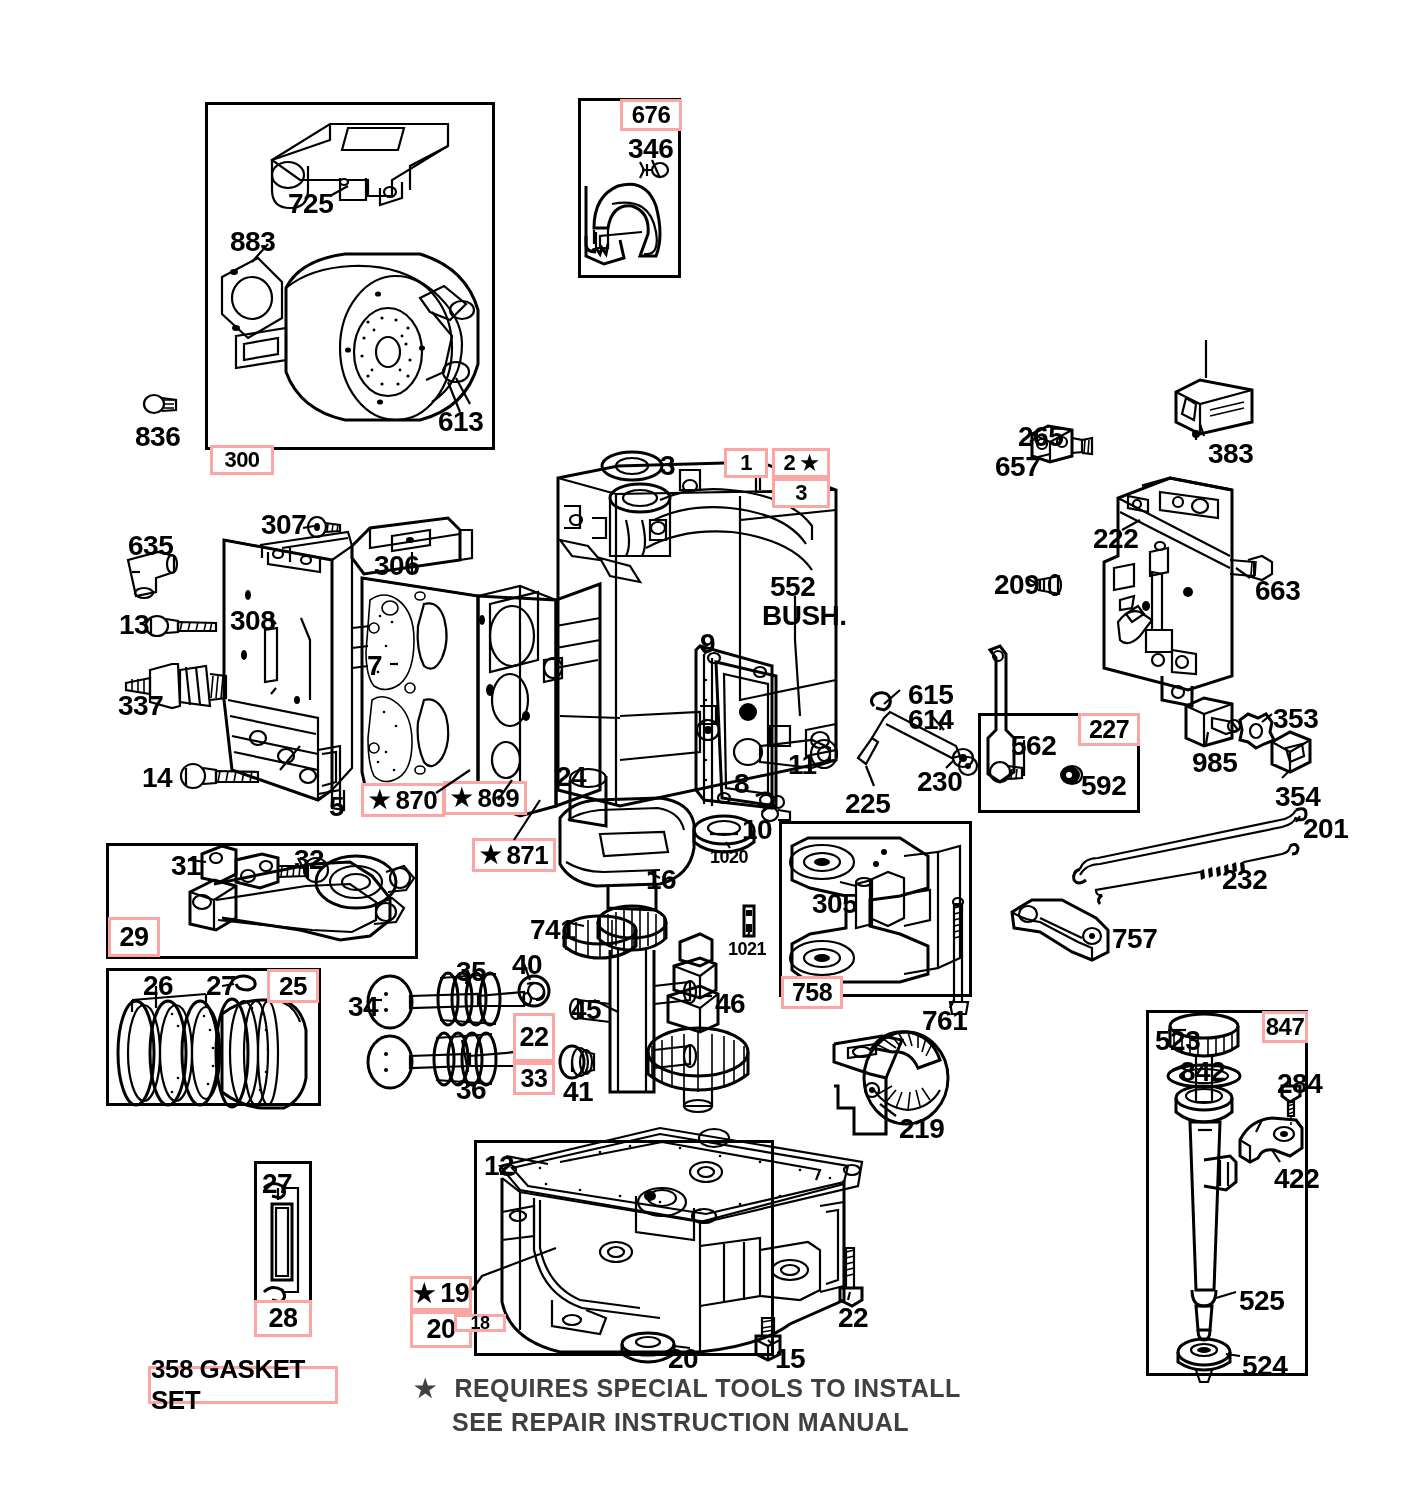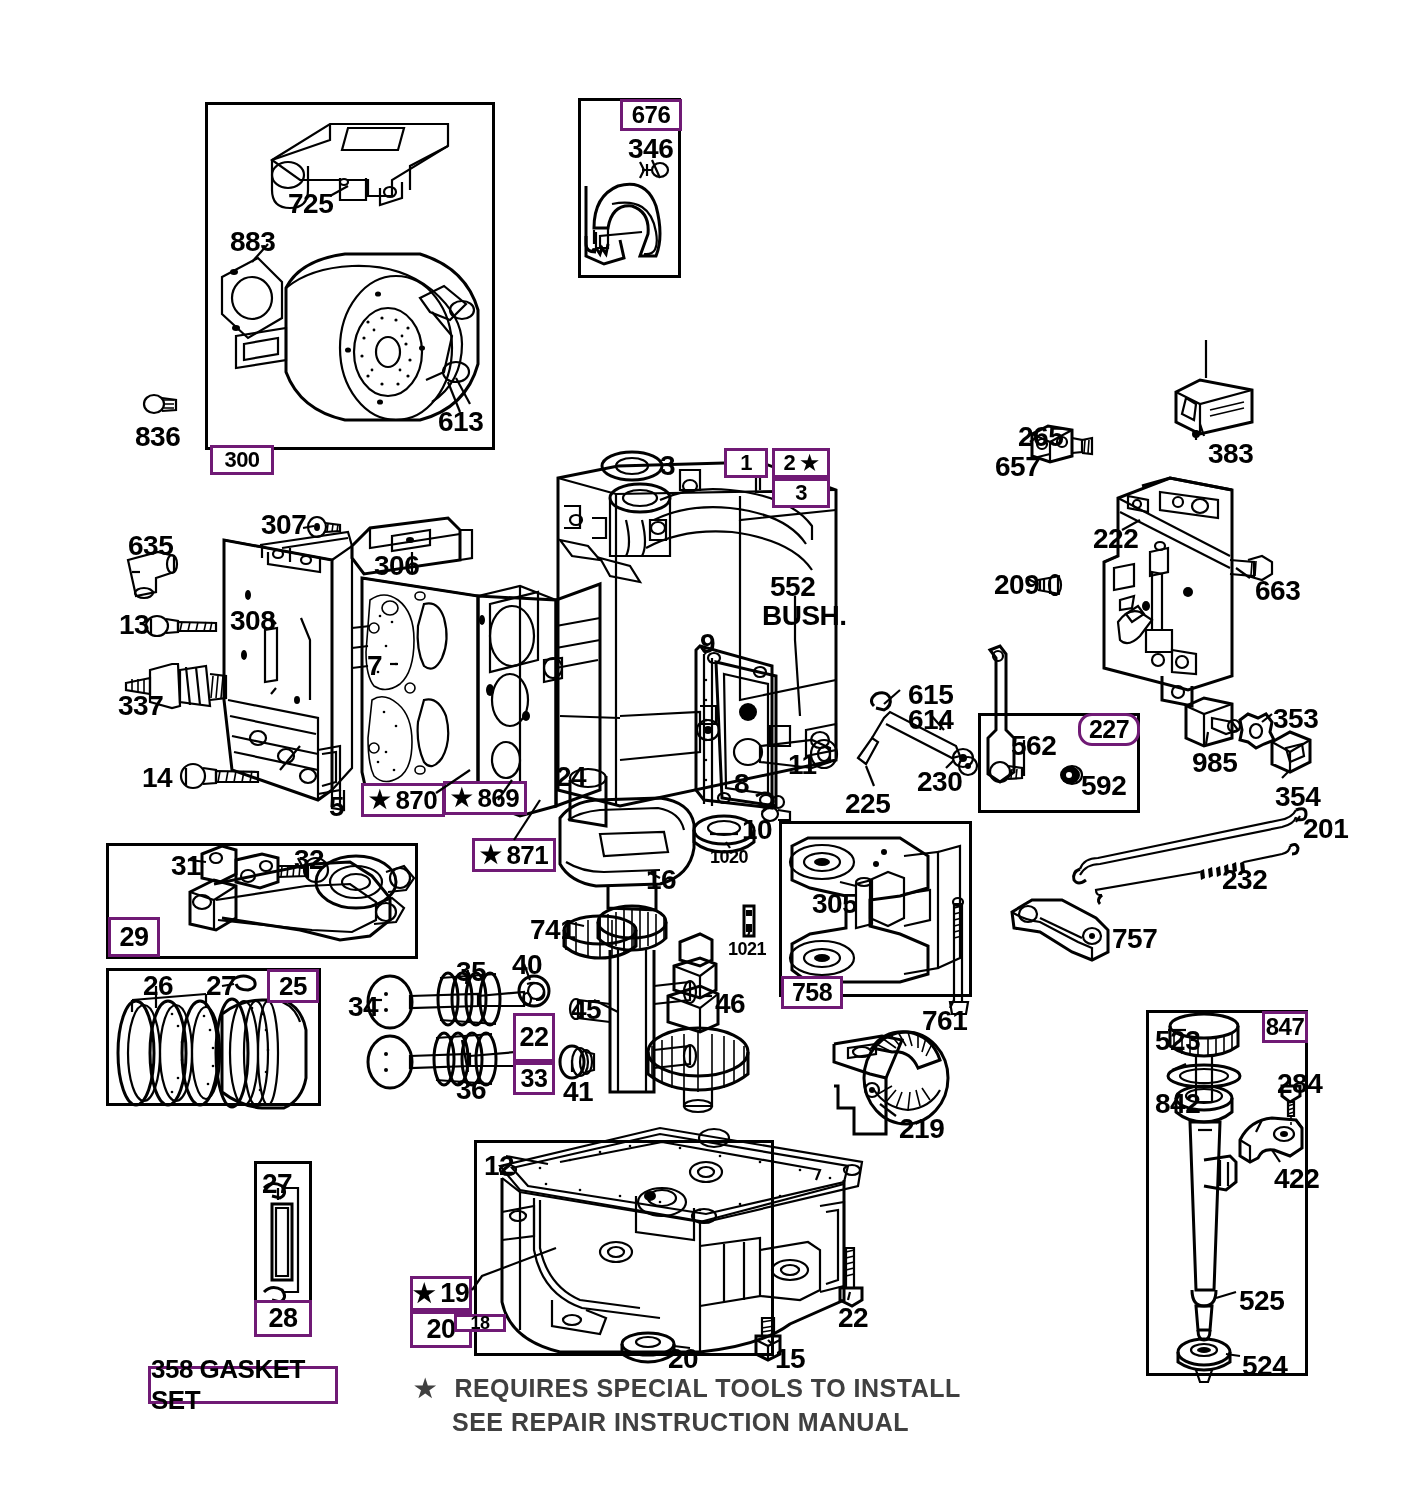--- a/index.html
+++ b/index.html
@@ -10,7 +10,7 @@
   .s28{font-size:28px;}
   .s18{font-size:18px;}
   .box{position:absolute;border:3px solid #000;box-sizing:border-box;background:transparent;}
-  .tagbox{position:absolute;border:3px solid #701a75;box-sizing:border-box;background:#fff;
+  .tagbox{position:absolute;border:3px solid #fca5a5;box-sizing:border-box;background:#fff;
           display:flex;align-items:center;justify-content:center;font-weight:700;color:#000;
           font-family:"Liberation Sans",sans-serif;letter-spacing:-0.5px;}
   .star{font-size:0.95em;line-height:1;}

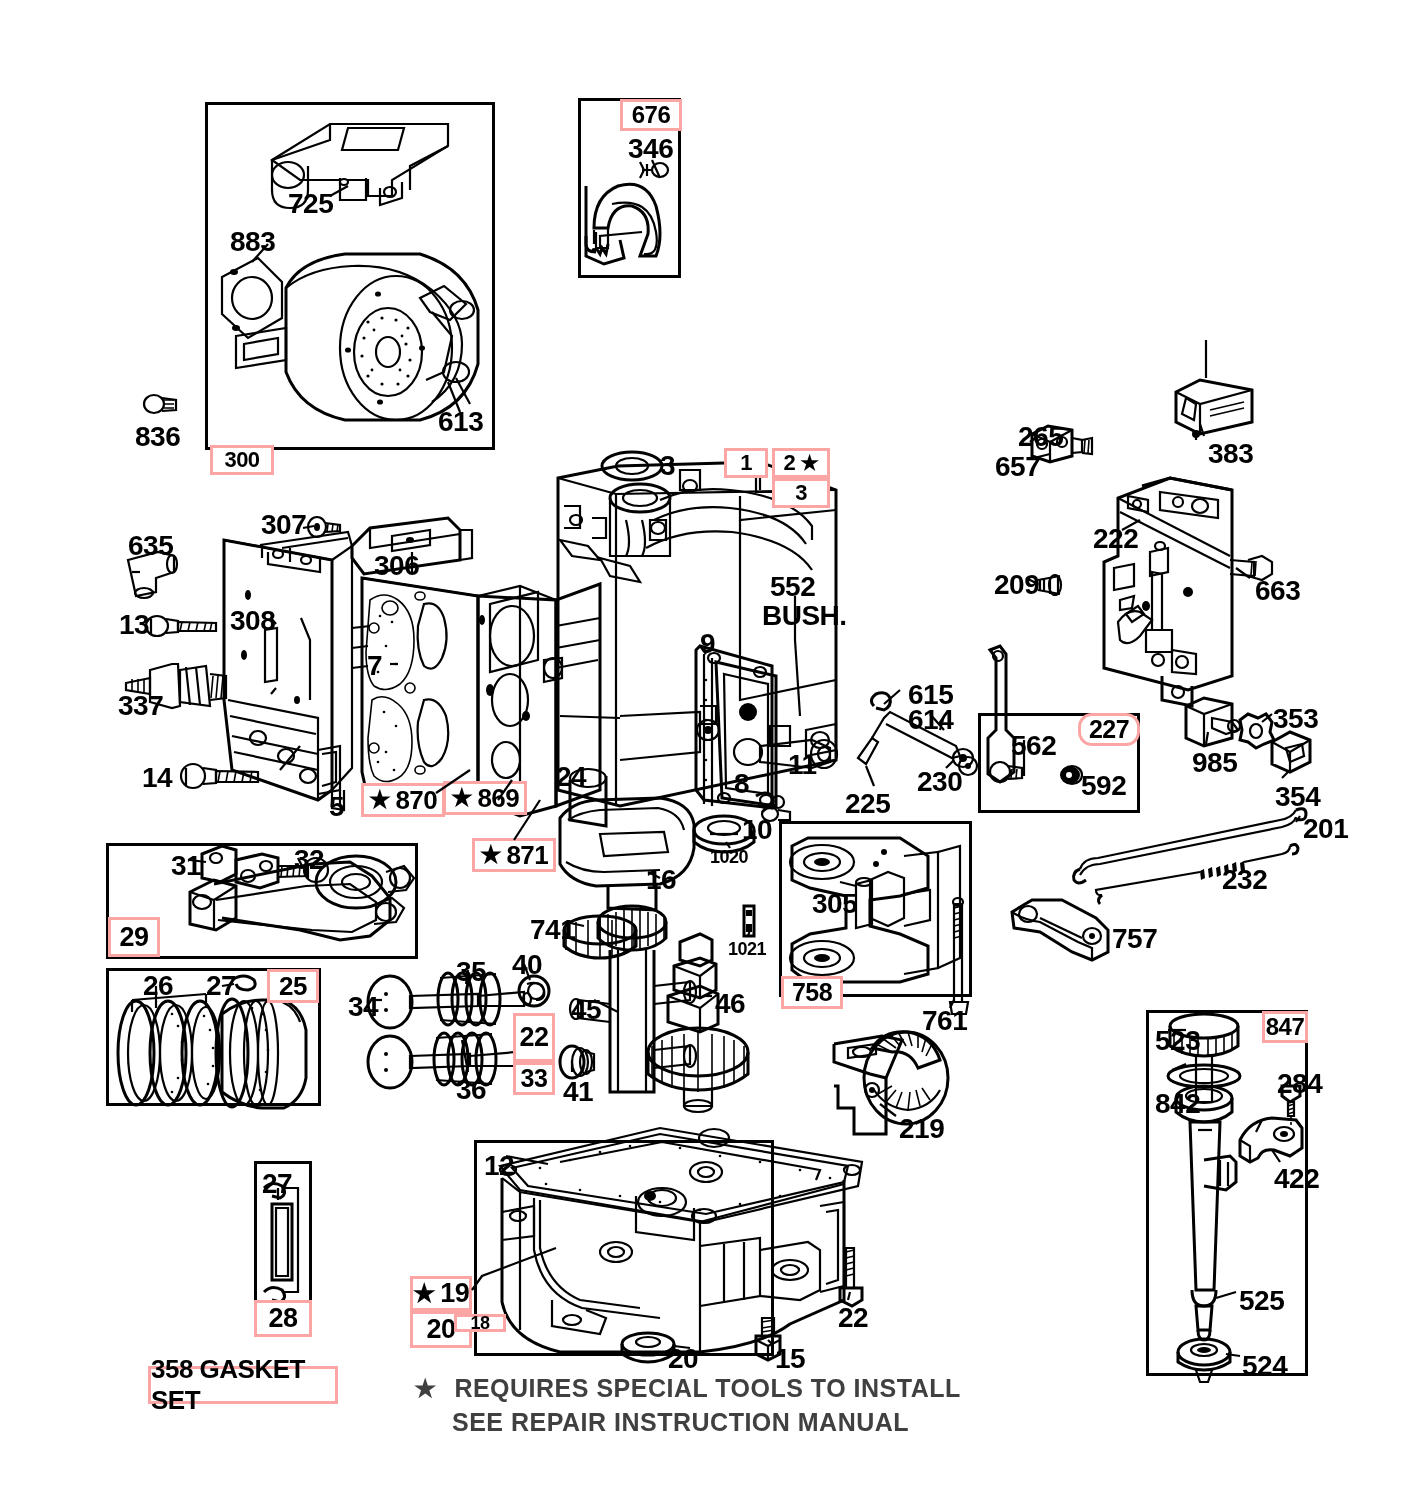--- a/index.html
+++ b/index.html
@@ -822,7 +822,7 @@
       <div class="tagbox" style="left: 513px; top: 1013px; width: 42px; height: 49px; font-size: 27px;">
         <span>22</span>
       </div>
-      <div class="tagbox" style="left: 1078px; top: 713px; width: 62px; height: 33px; font-size: 25px; border-radius: 14px;">
+      <div class="tagbox" style="left: 1078px; top: 713px; width: 62px; height: 33px; font-size: 25px;">
         <span>227</span>
       </div>
       <div class="tagbox" style="left: 781px; top: 976px; width: 62px; height: 33px; font-size: 25px;">

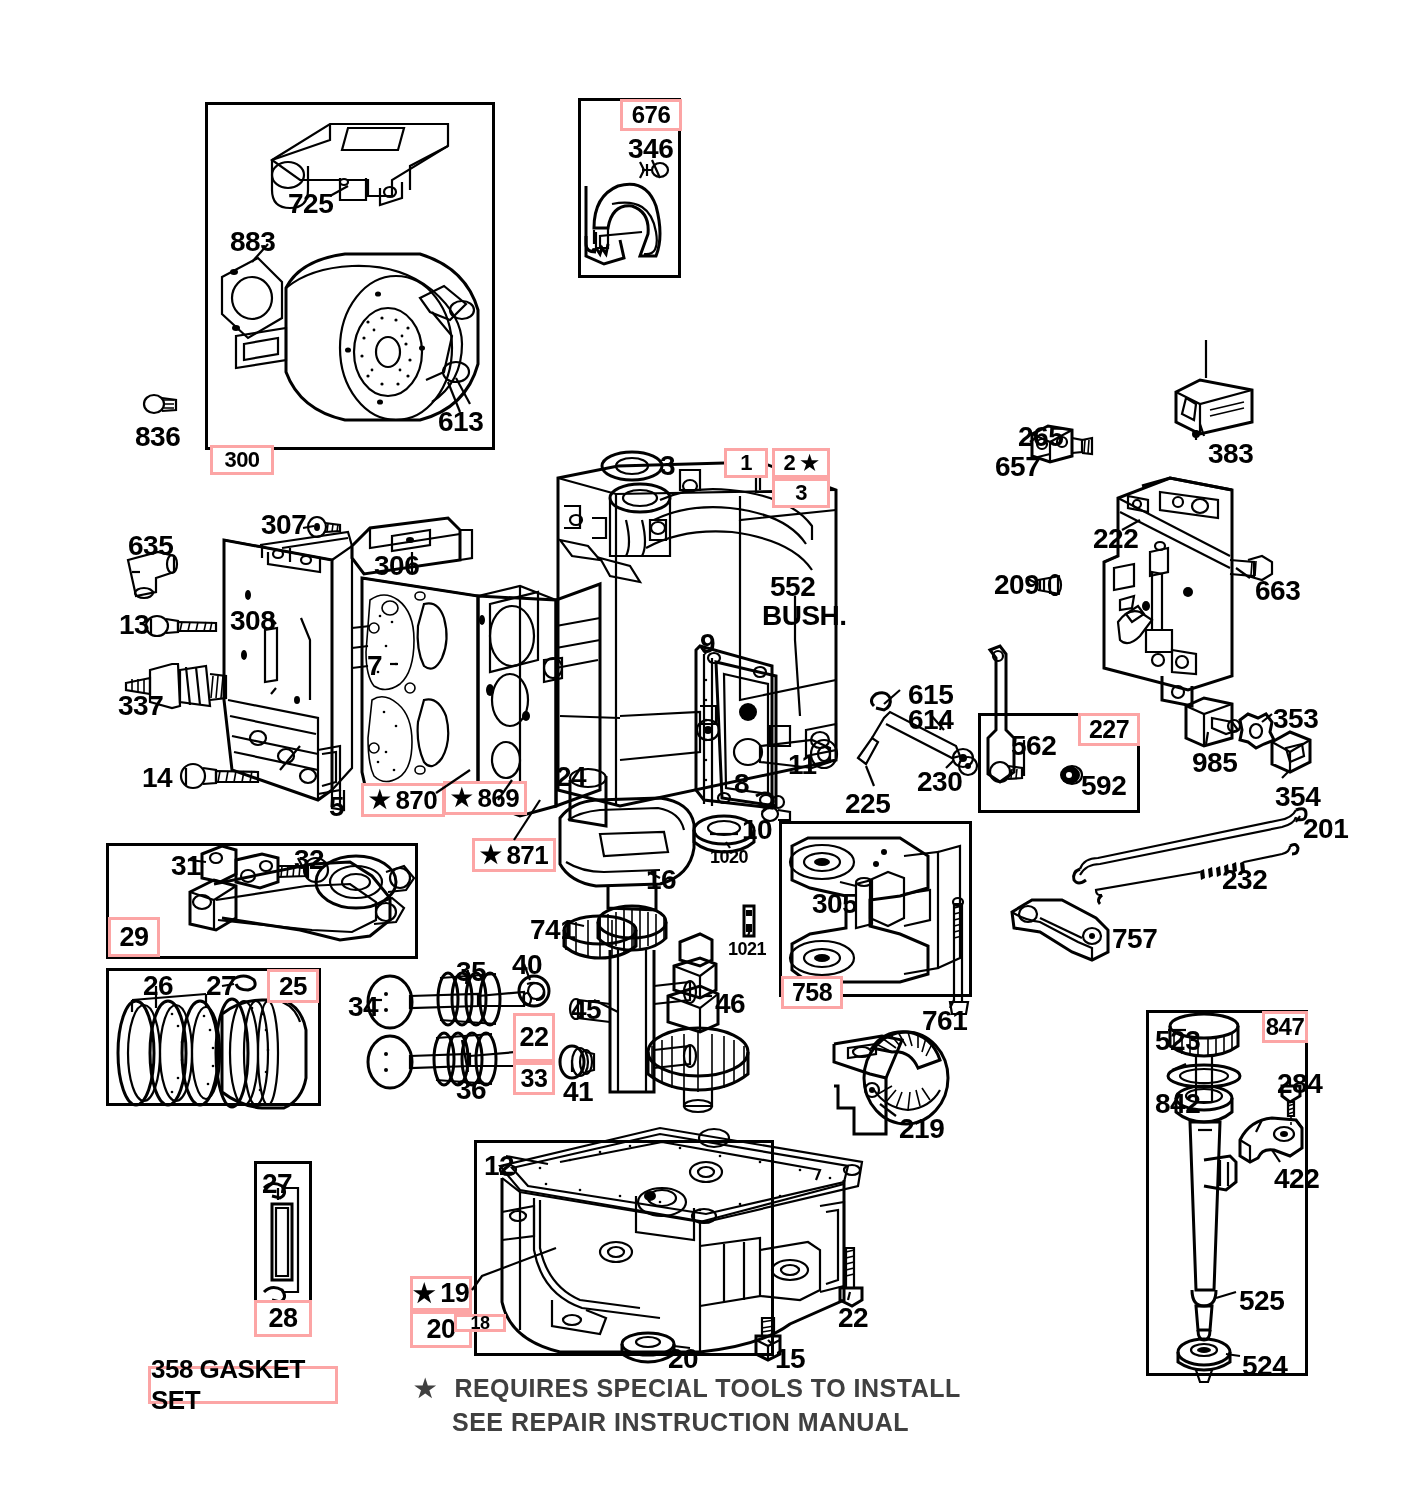--- a/index.html
+++ b/index.html
@@ -911,7 +911,7 @@
       <div class="lbl s28" style="left: 838px; top: 1304px;">22</div>
       <div class="lbl s28" style="left: 262px; top: 1170px;">27</div>
       <div class="lbl s28" style="left: 1155px; top: 1027px;">523</div>
-      <div class="lbl s28" style="left: 1155px; top: 1058px; margin-top: 32px;">842</div>
+      <div class="lbl s28" style="left: 1180px; top: 1058px;">842</div>
       <div class="lbl s28" style="left: 1277px; top: 1070px;">284</div>
       <div class="lbl s28" style="left: 1274px; top: 1165px;">422</div>
       <div class="lbl s28" style="left: 1239px; top: 1287px;">525</div>

